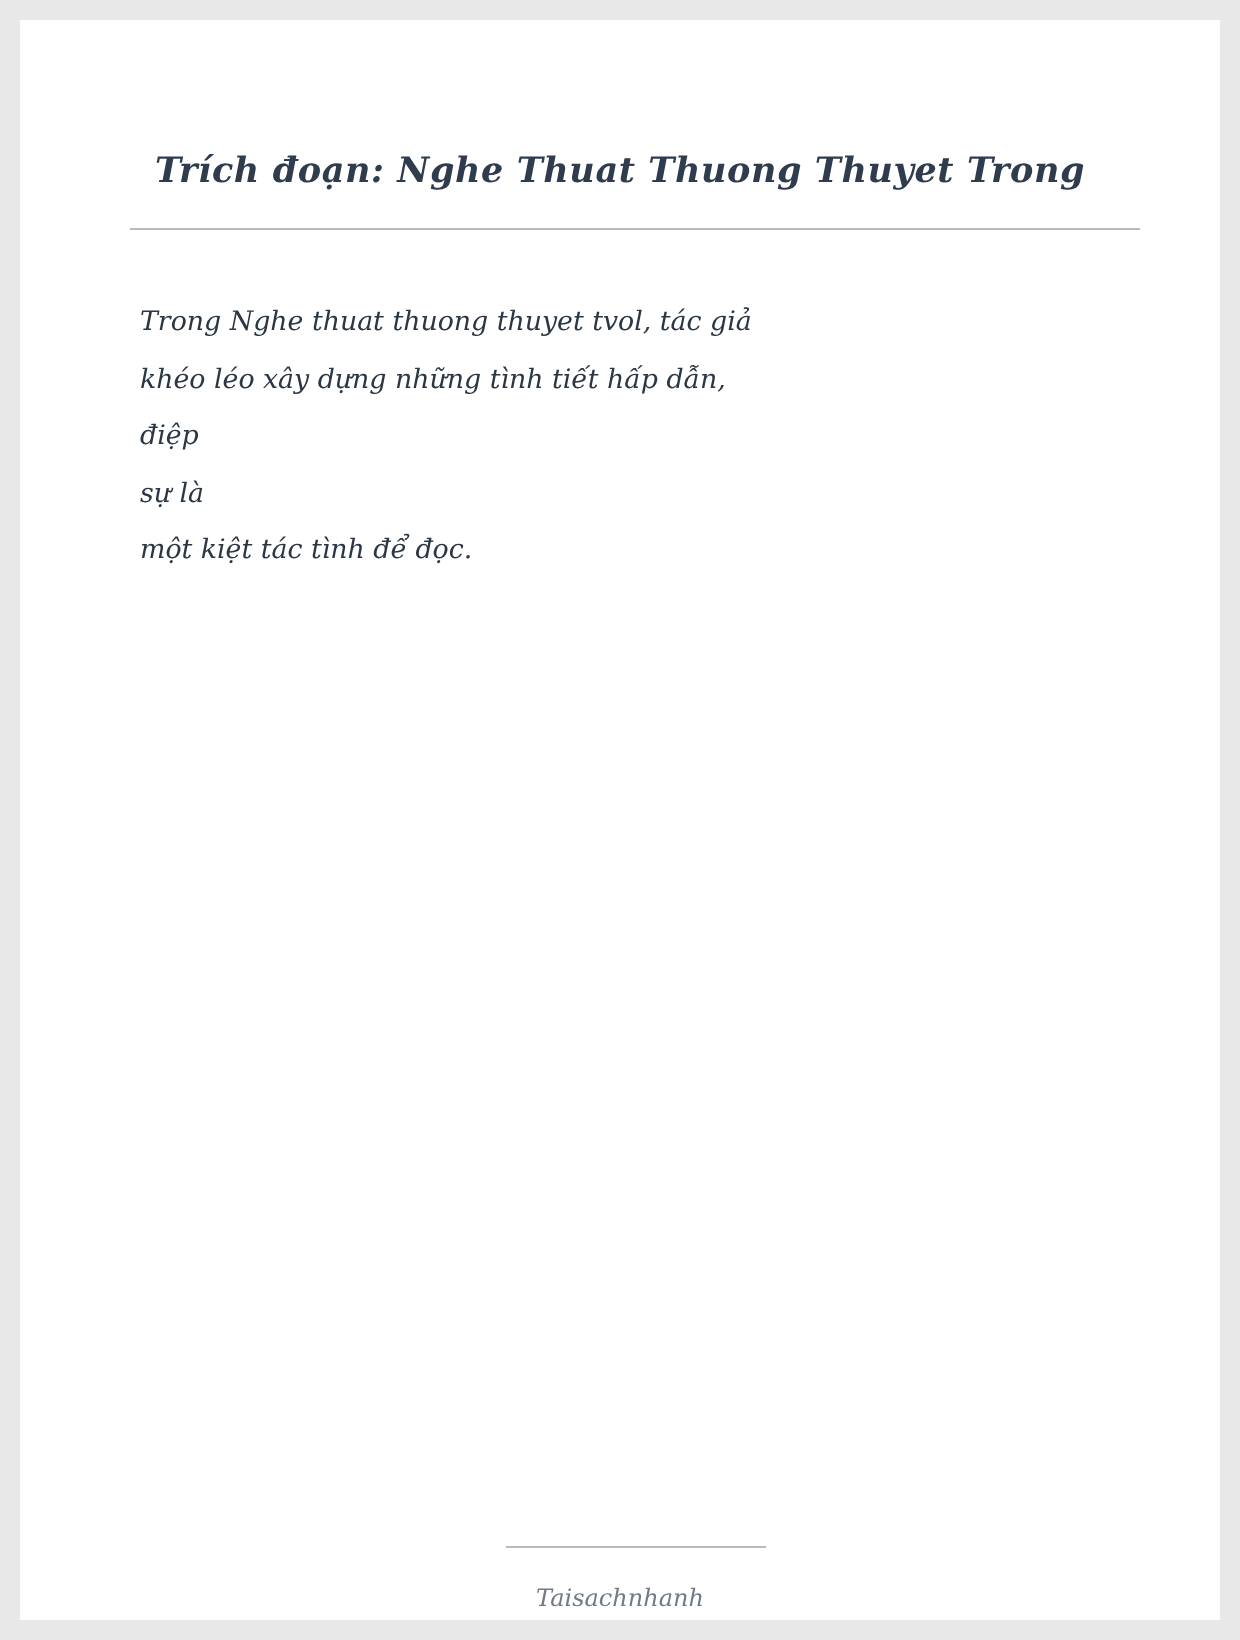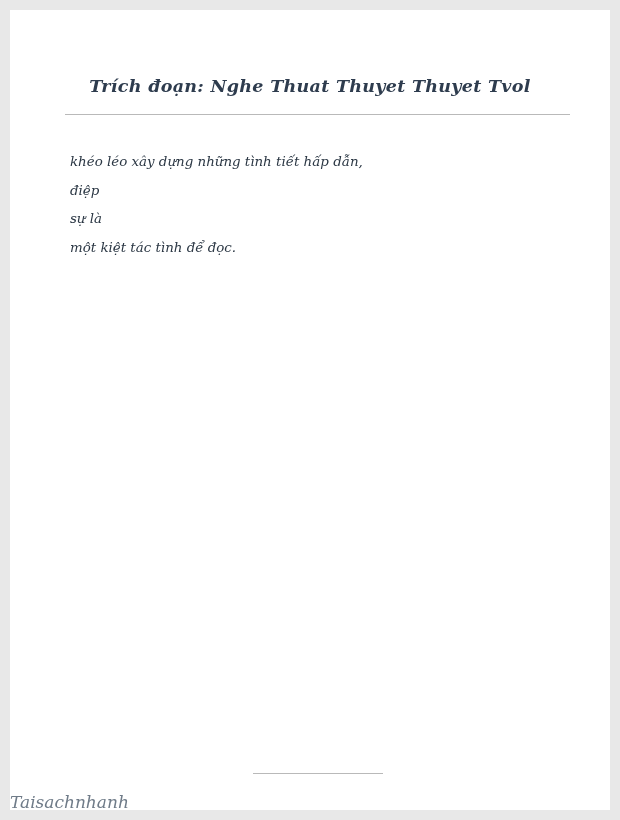--- a/index.html
+++ b/index.html
@@ -83,7 +83,7 @@
 
 <div class="page-sheet">
 
-  <div class="doc-title">Trích đoạn: Nghe Thuat Thuyet Thuyet Tvol</div>
+  <div class="doc-title">Trích đoạn: Nghe Thuat Thuong Thuyet Trong</div>
 
   <div class="title-rule"></div>
 

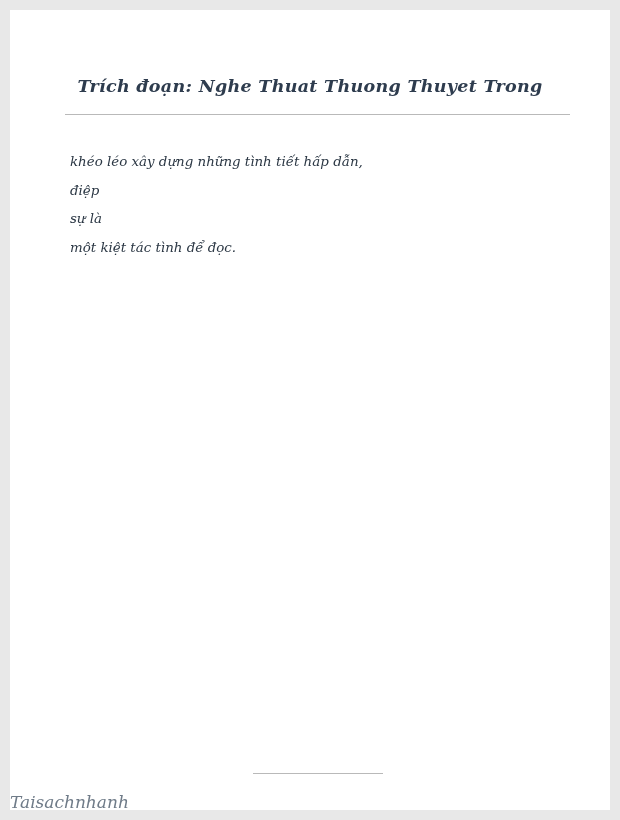--- a/index.html
+++ b/index.html
@@ -88,6 +88,7 @@
   <div class="title-rule"></div>
 
   <div class="body-block">
+    <div class="body-line">Trong Nghe thuat thuong thuyet tvol, tác giả</div>
     <div class="body-line">khéo léo xây dựng những tình tiết hấp dẫn,</div>
     <div class="body-line">điệp</div>
     <div class="body-line">sự là</div>

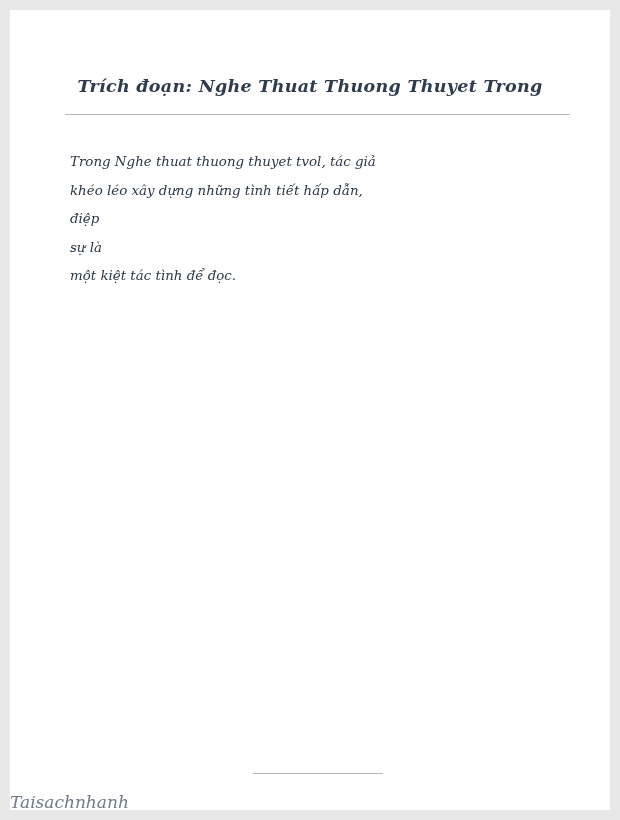--- a/index.html
+++ b/index.html
@@ -71,10 +71,10 @@
     left: 0;
     top: 782px;
     width: 600px;
-    text-align: left;
+    text-align: center;
     font-family: "DejaVu Serif", serif;
     font-style: italic;
-    font-size: 17px;
+    font-size: 12px;
     color: #6f7b88;
   }
 </style>

